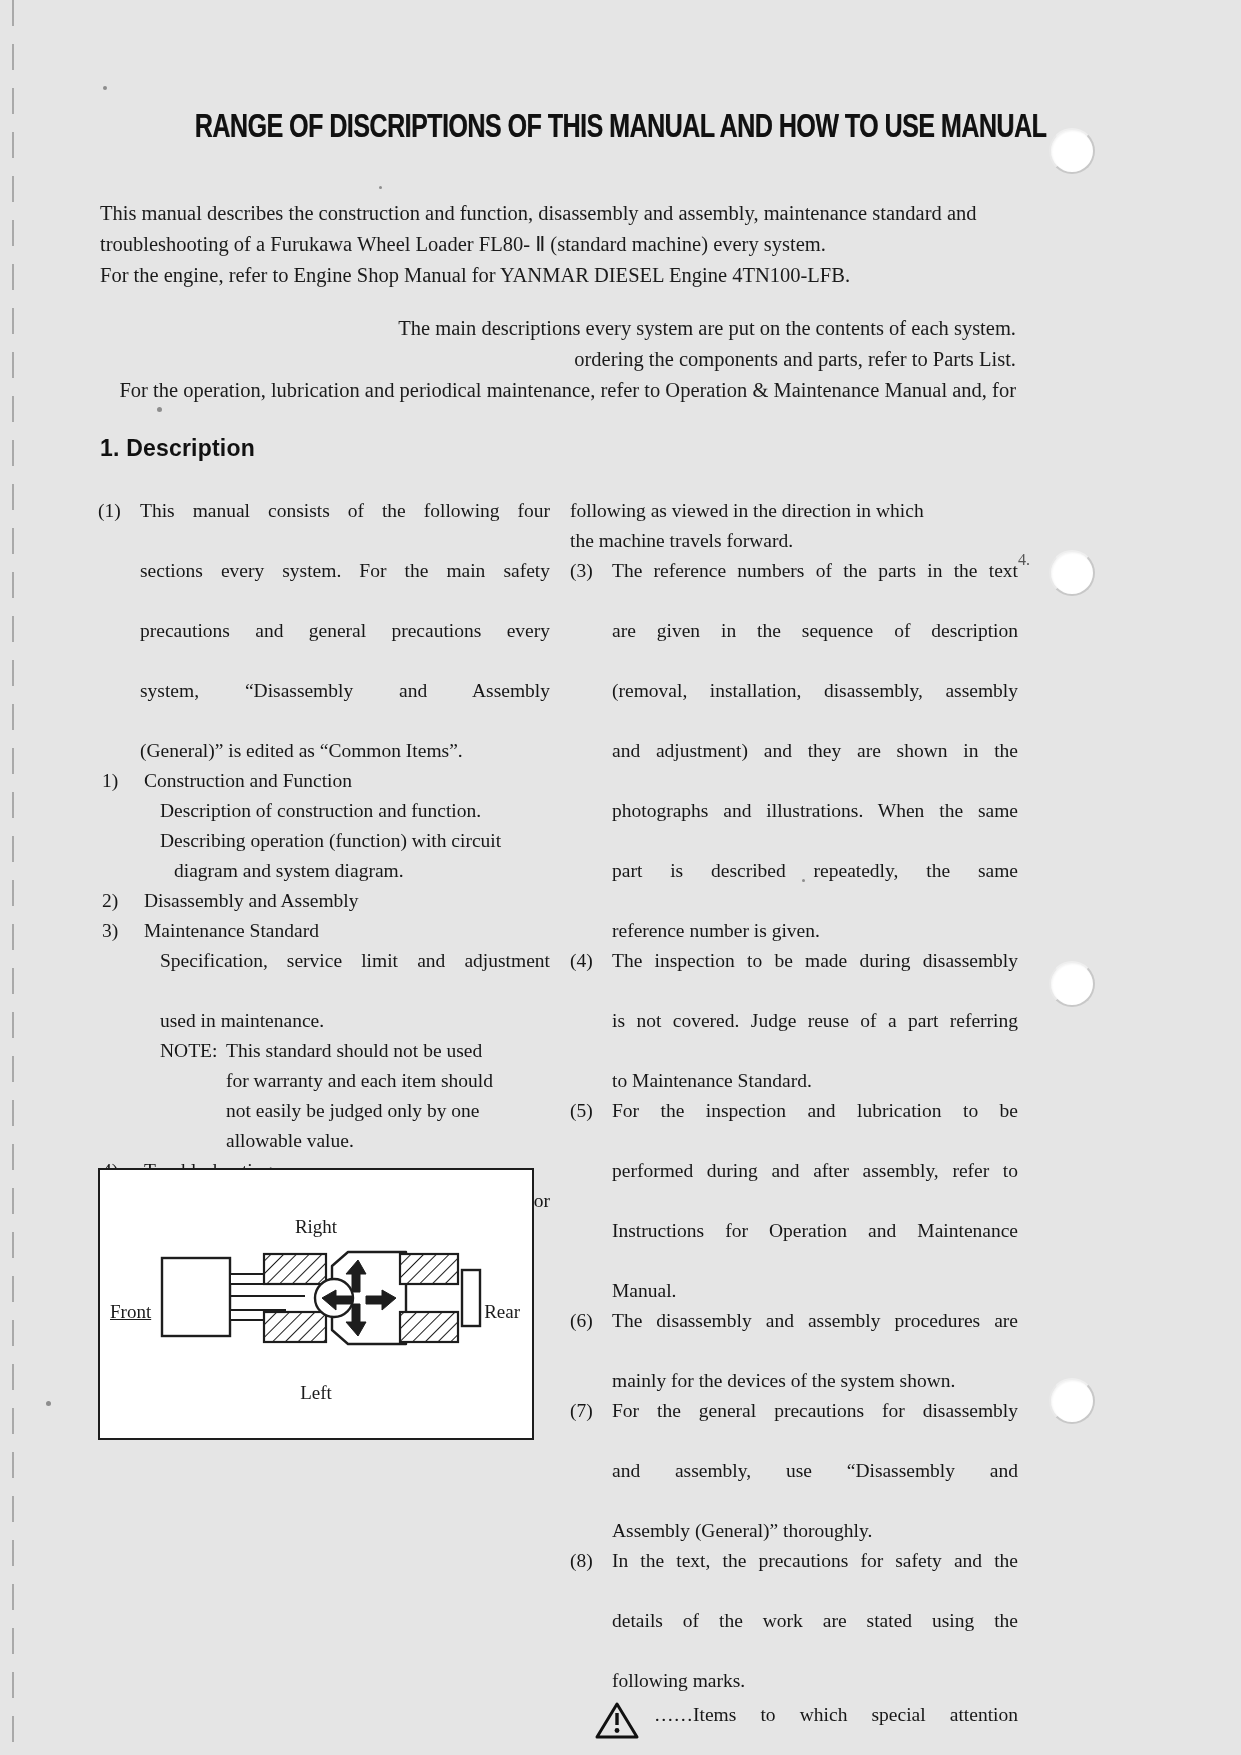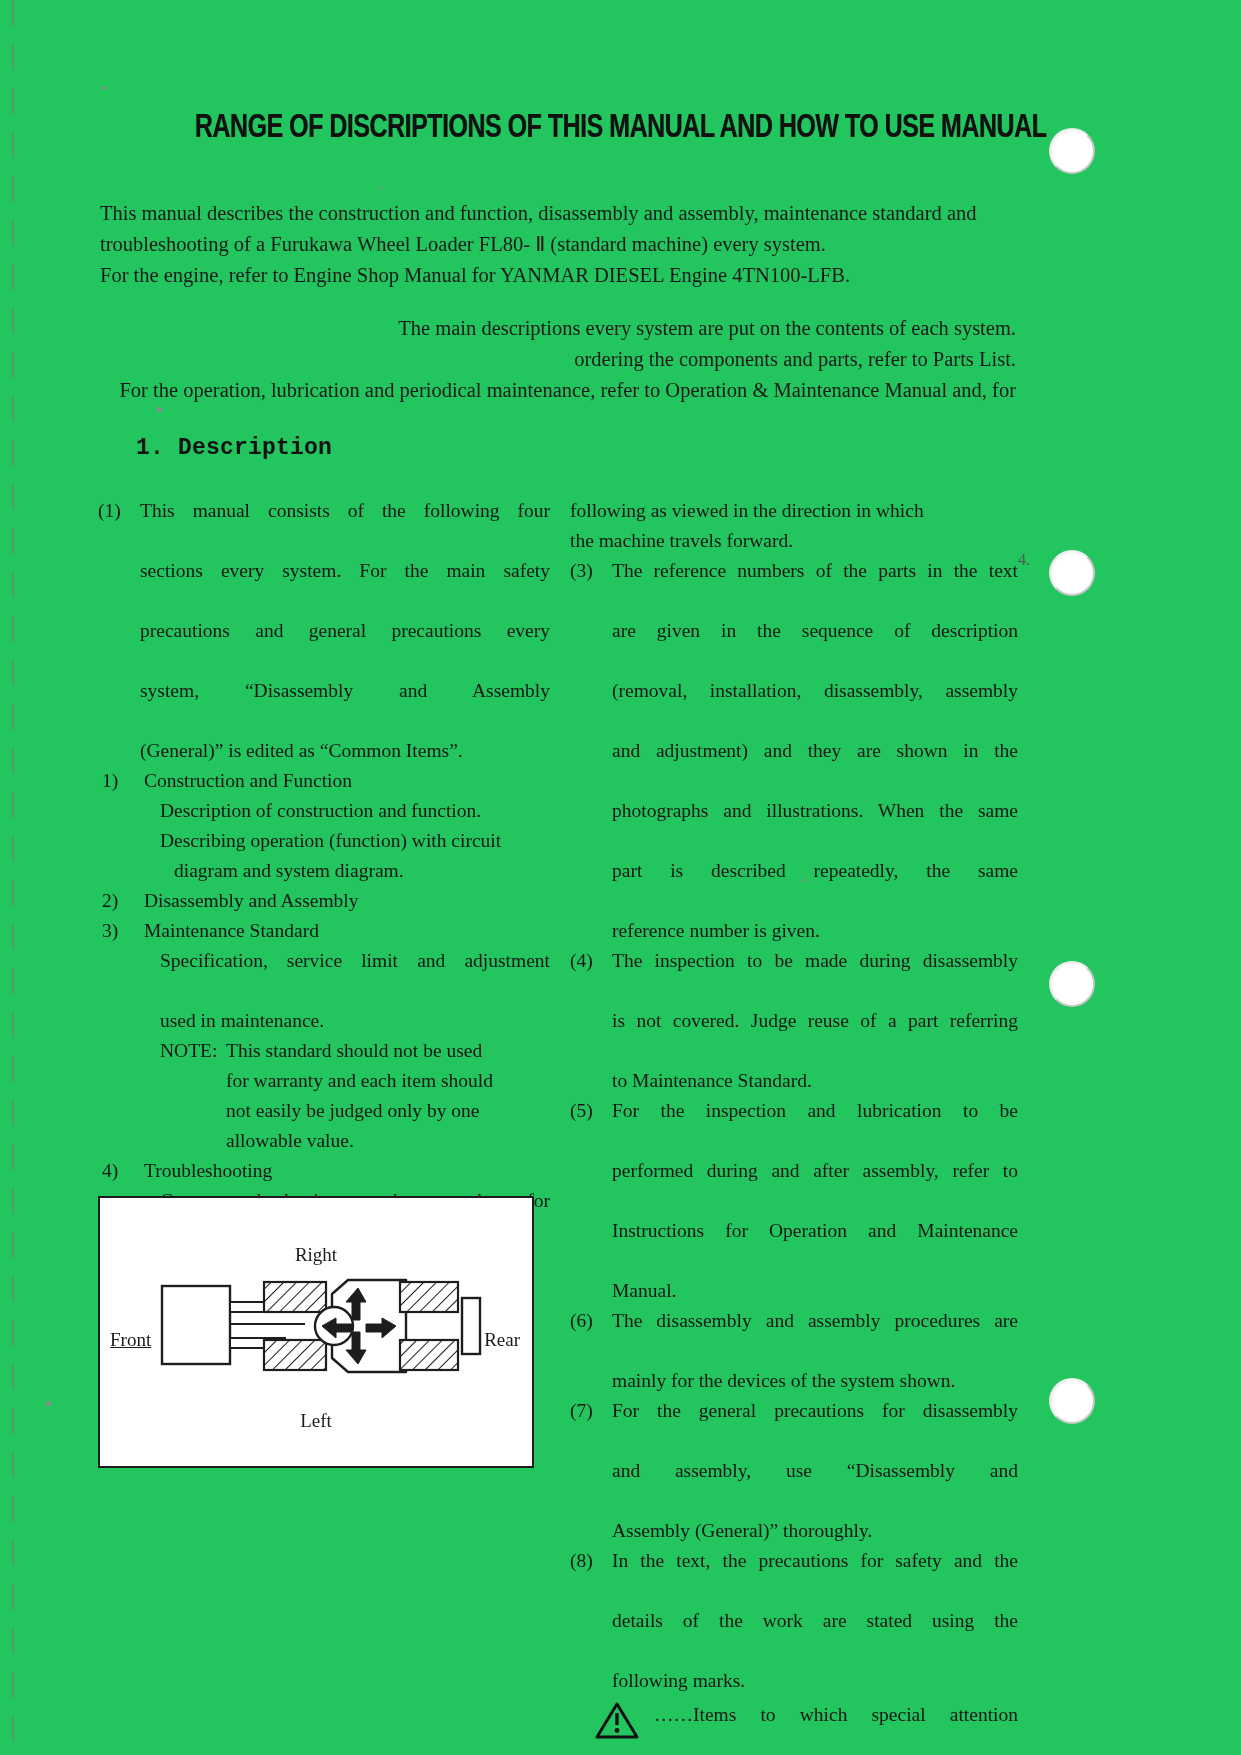--- a/index.html
+++ b/index.html
@@ -15,7 +15,7 @@
     position: relative;
     width: 1241px;
     height: 1755px;
-    background: #22c55e;
+    background: #e5e5e5;
     overflow: hidden;
   }
 

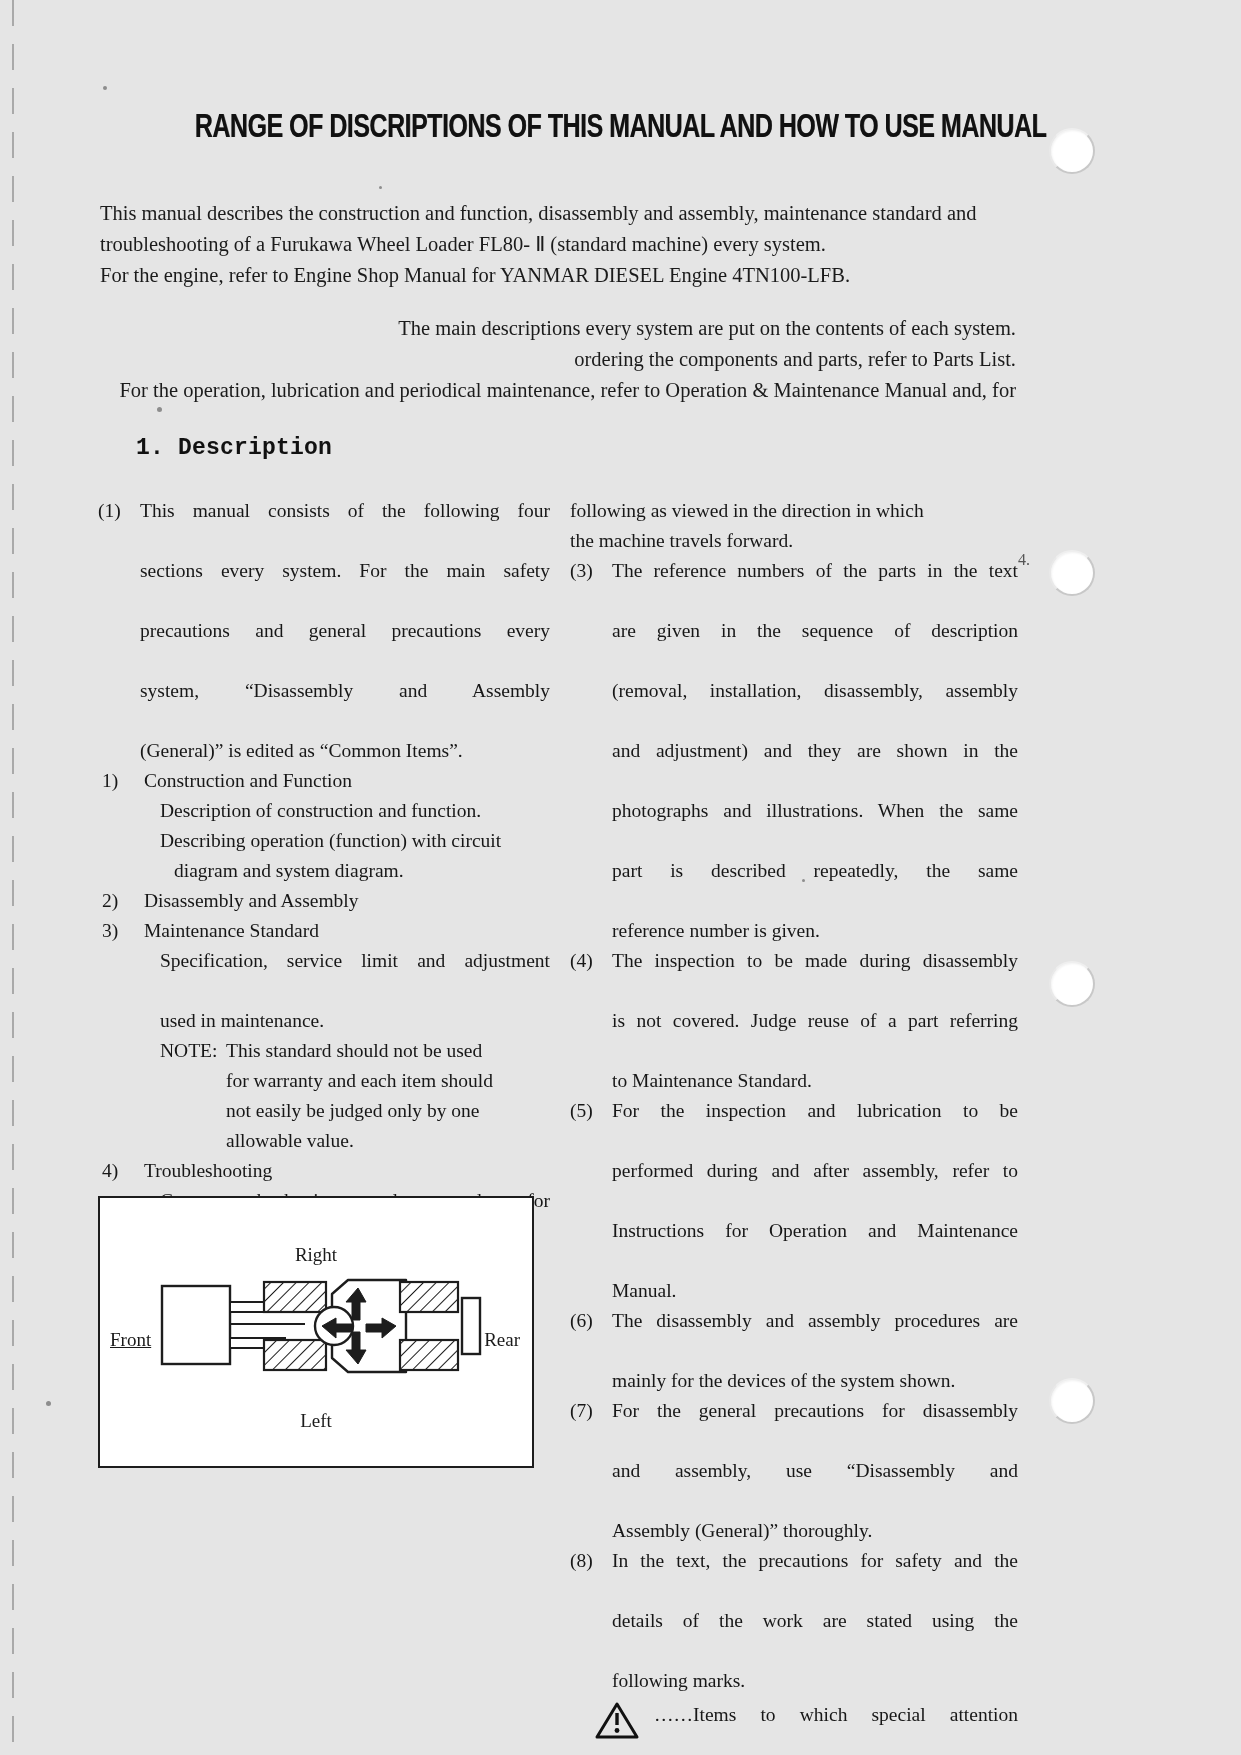--- a/index.html
+++ b/index.html
@@ -78,12 +78,11 @@
     position: absolute;
     left: 100px;
     top: 435px;
-    font-family: Liberation Mono, monospace;
+    font-family: Liberation Sans, sans-serif;
     font-weight: bold;
     font-size: 23px;
     letter-spacing: 0.2px;
     color: #111;
-    margin-left: 36px;
   }
 
   

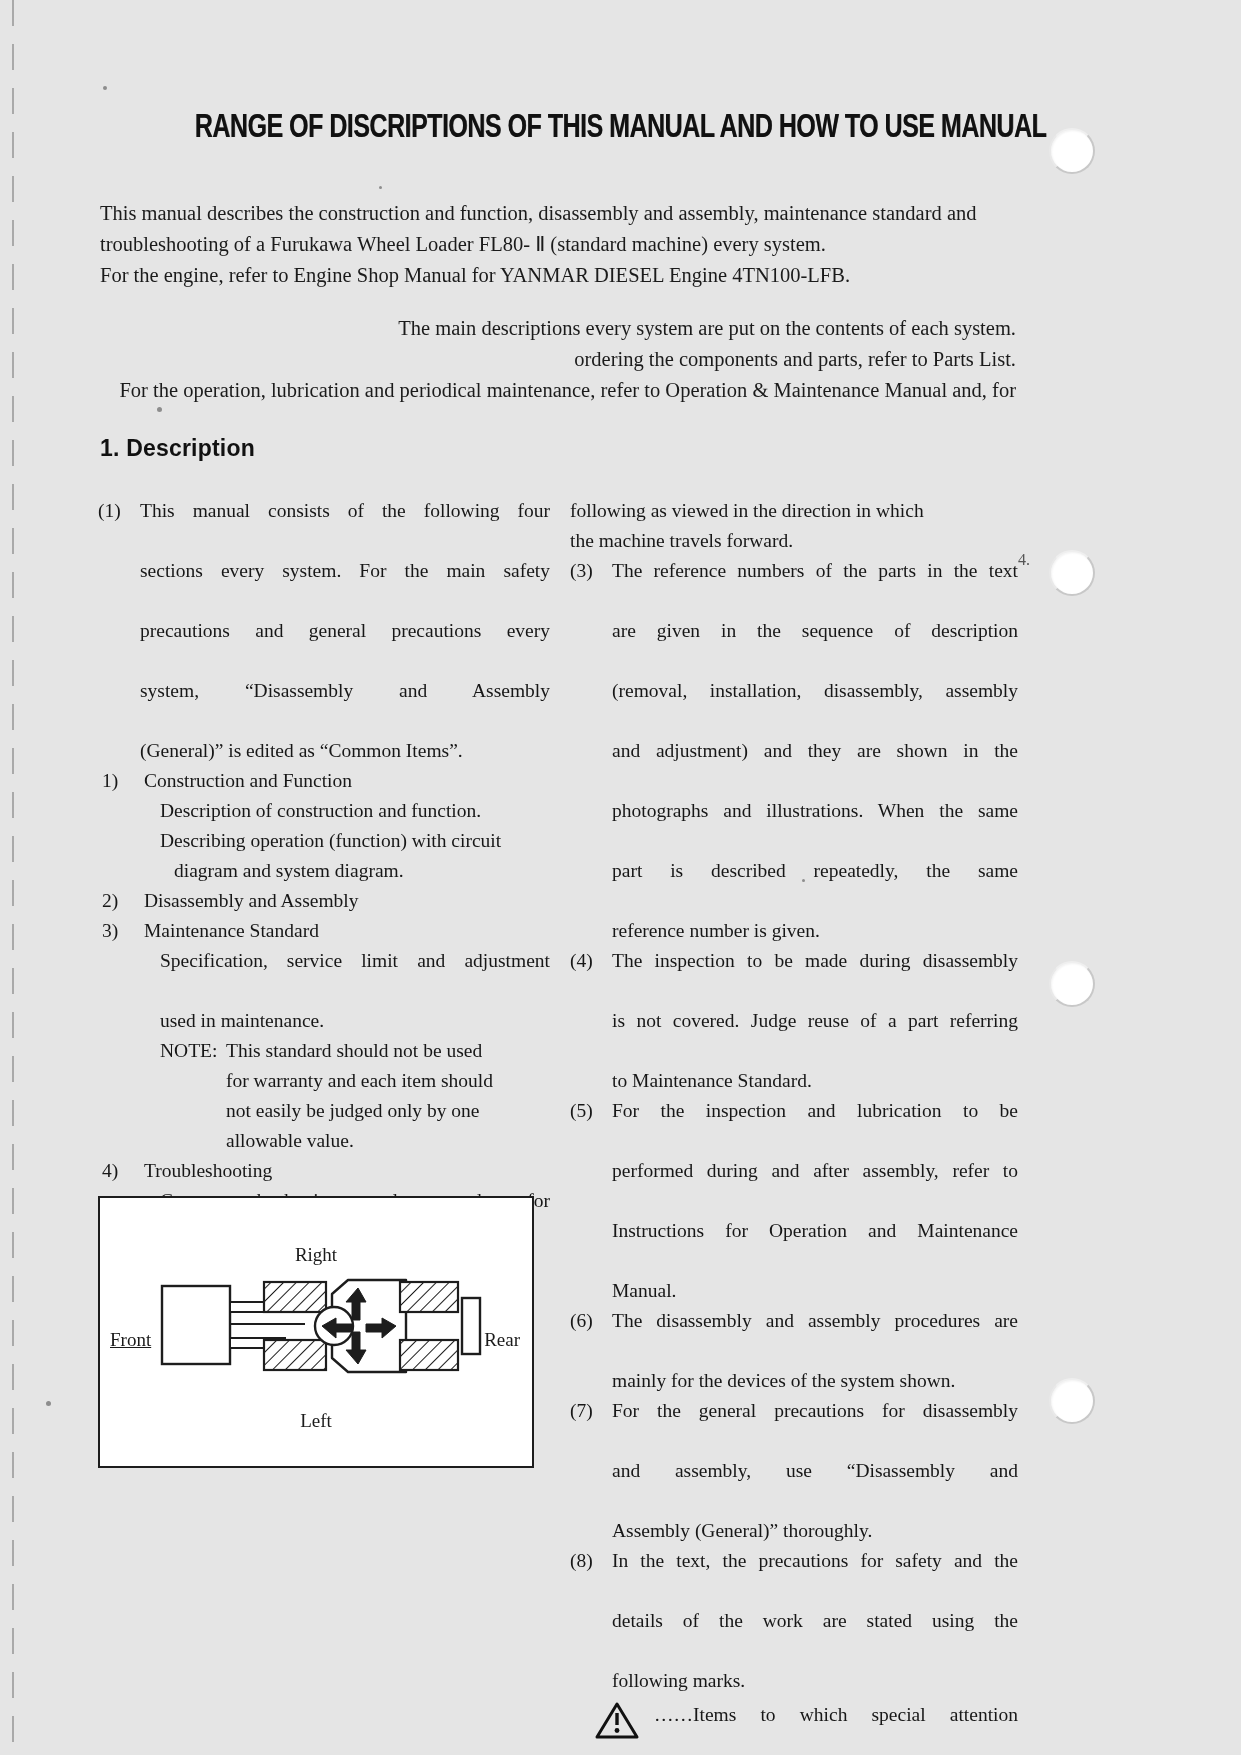--- a/index.html
+++ b/index.html
@@ -151,7 +151,7 @@
   .diagram {
     position: absolute;
     left: 98px;
-    top: 1196px;
+    top: 1168px;
     width: 432px;
     height: 268px;
     border: 2px solid #1d1d1d;

